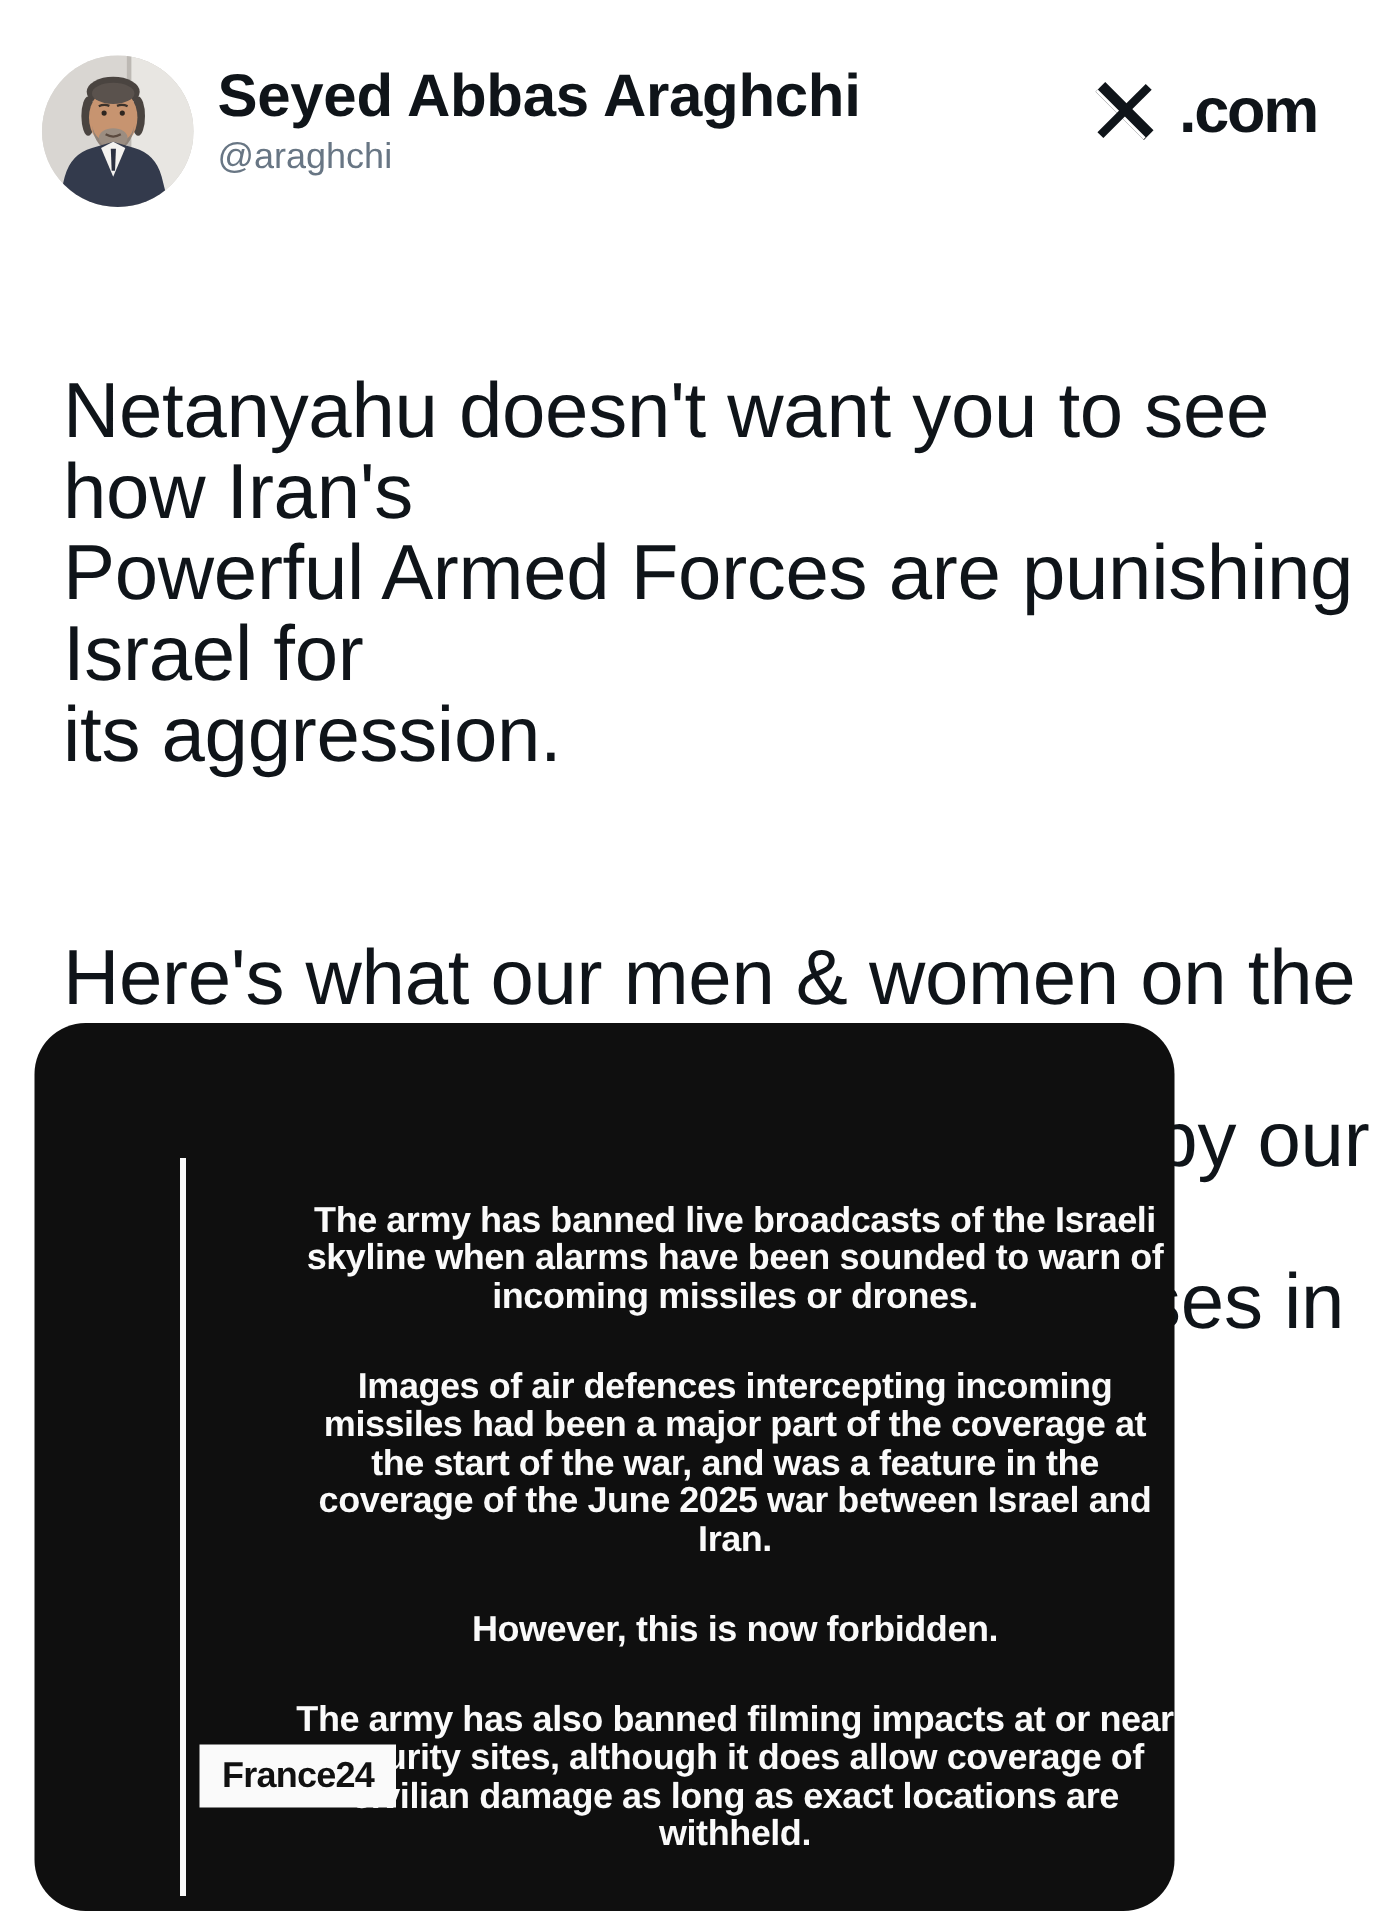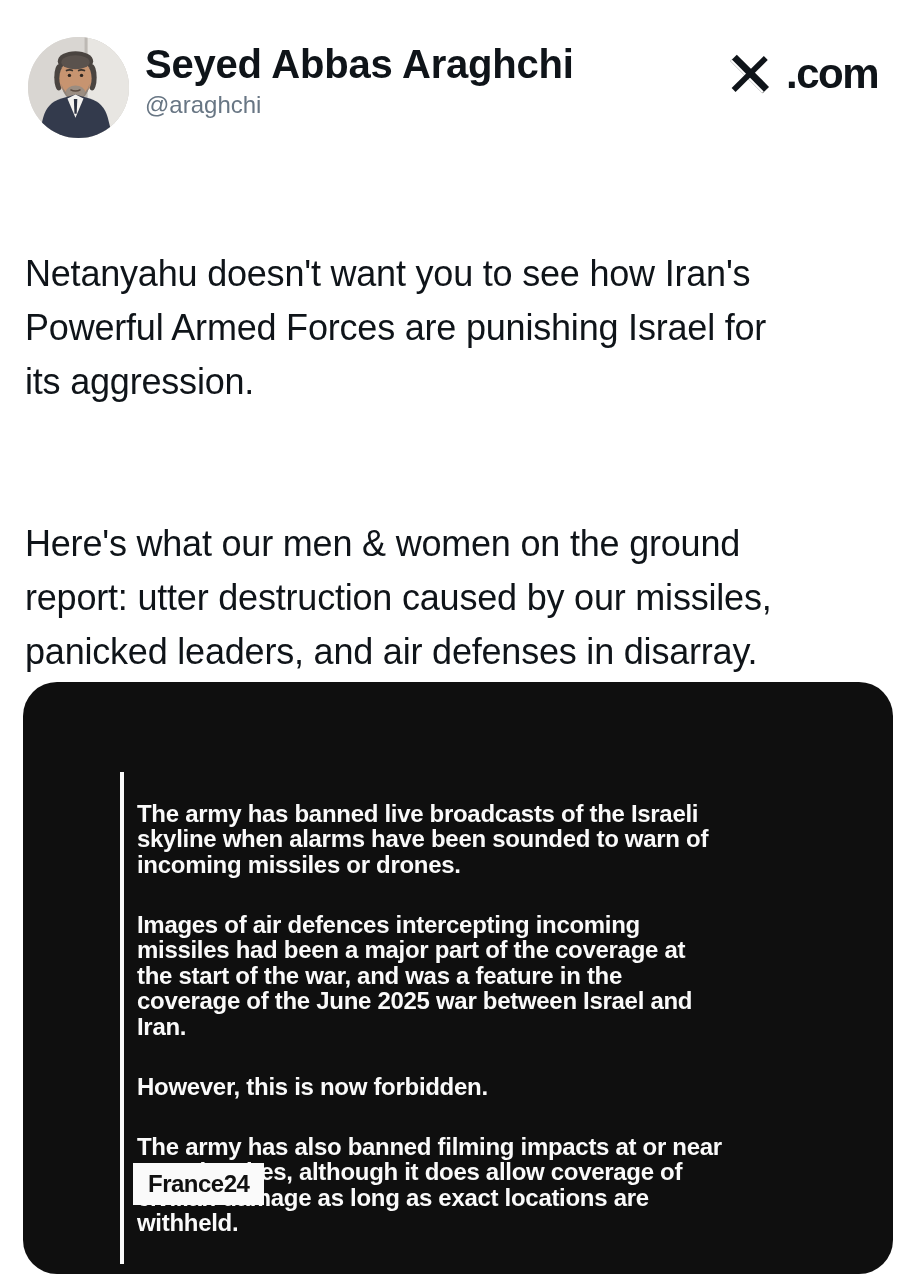--- a/index.html
+++ b/index.html
@@ -35,9 +35,9 @@
   }
   
   .tweet-body{
-    position:absolute;left:25px;top:193px;width:872px;
+    position:absolute;left:42px;top:193px;width:872px;
     color:var(--text-primary,#0f1419);
-    font-size:36px;line-height:54px;letter-spacing:-0.2px;
+    font-size:52px;line-height:54px;letter-spacing:-0.2px;
     white-space:pre-line;
   }
   .tweet-body p{margin:0;}

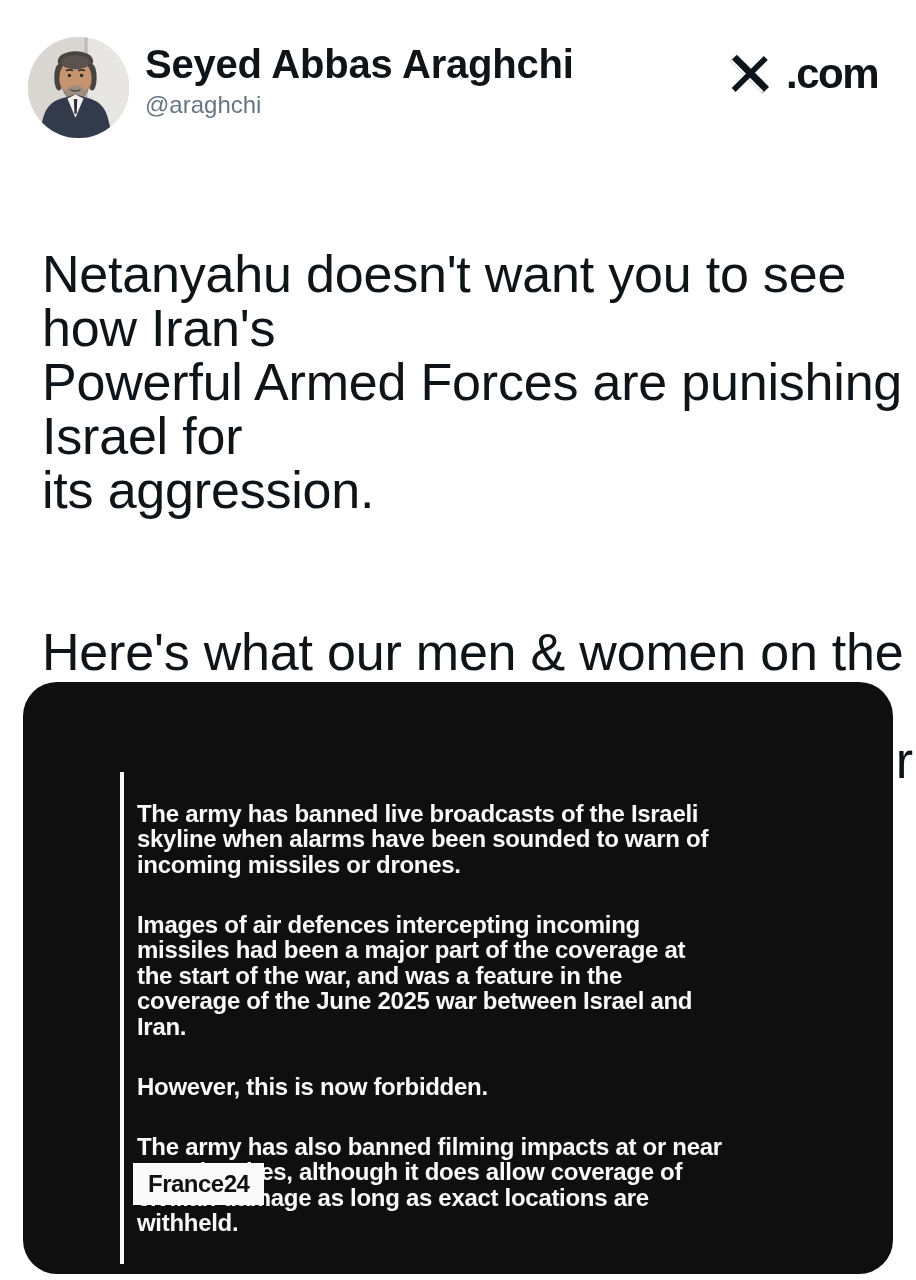--- a/index.html
+++ b/index.html
@@ -44,8 +44,8 @@
   .tweet-body p + p{margin-top:54px;}
   
   .quote-card{
-    position:absolute;left:23px;top:682px;width:870px;height:592px;
-    background:var(--card-bg,#0f0f0f);border-radius:34px;margin:0;
+    position:absolute;left:23px;top:682px;width:760px;height:592px;
+    background:var(--card-bg,#0f0f0f);border-radius:34px;margin:0;text-align:center;
   }
   .quote-block{
     position:absolute;left:97px;top:90px;width:706px;

